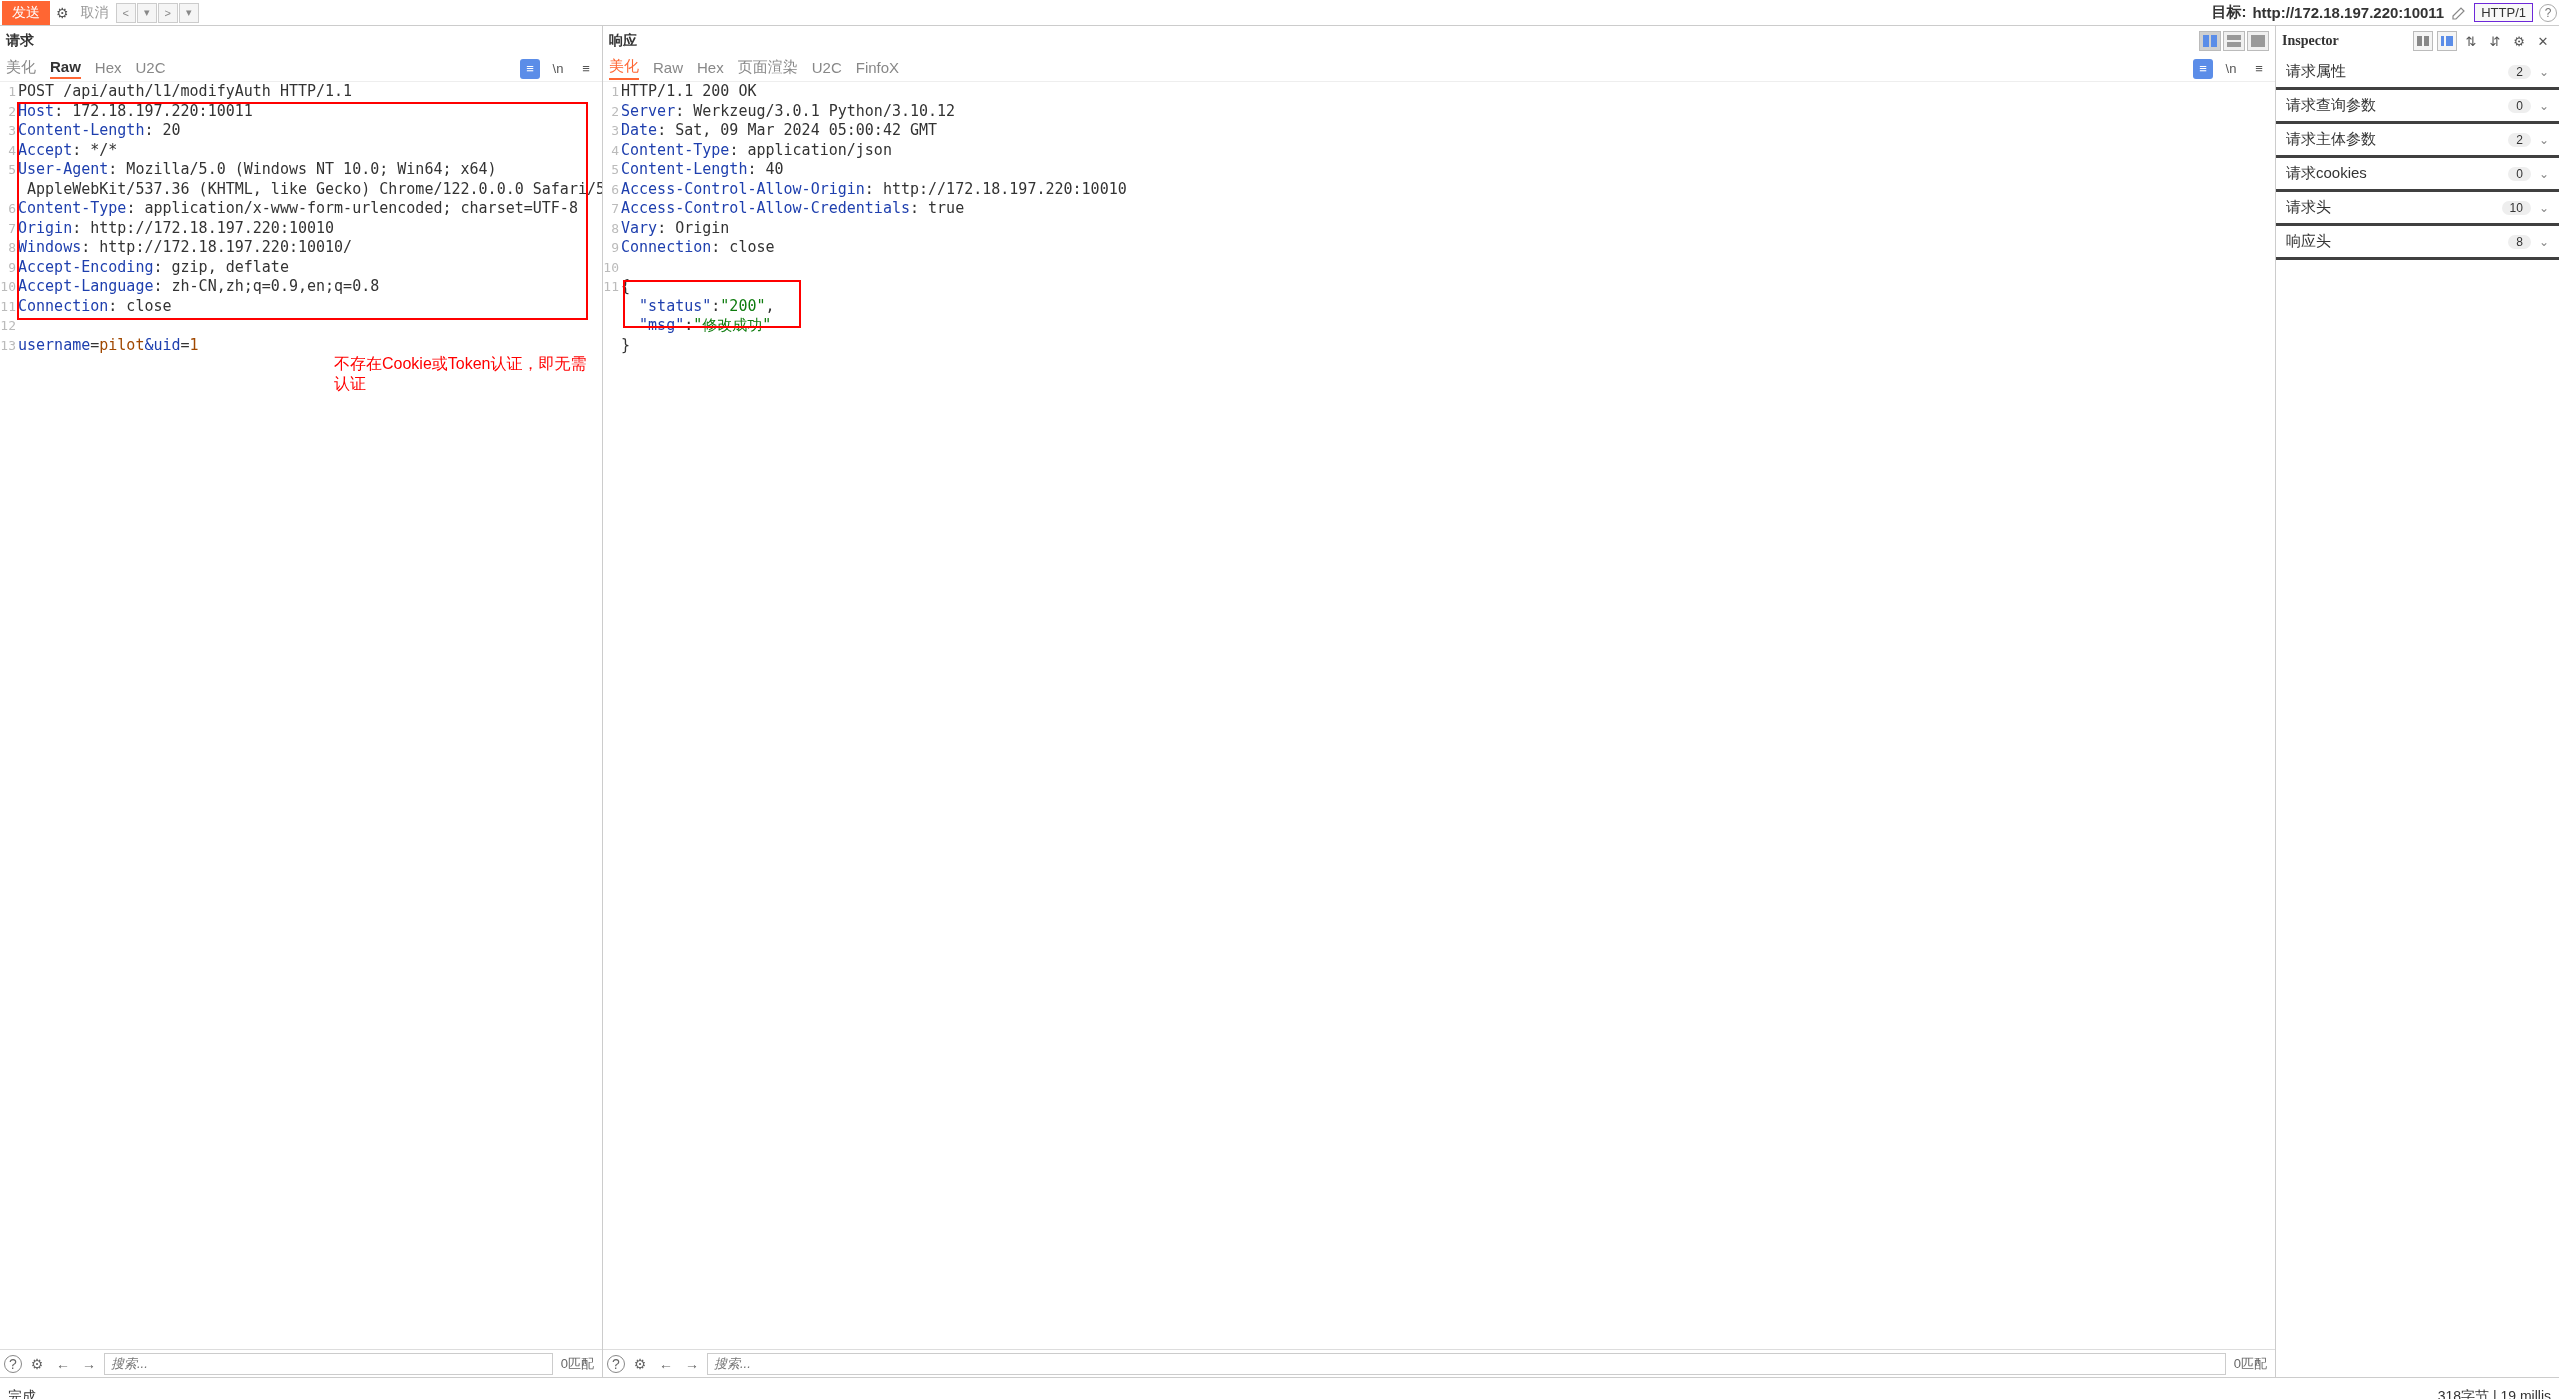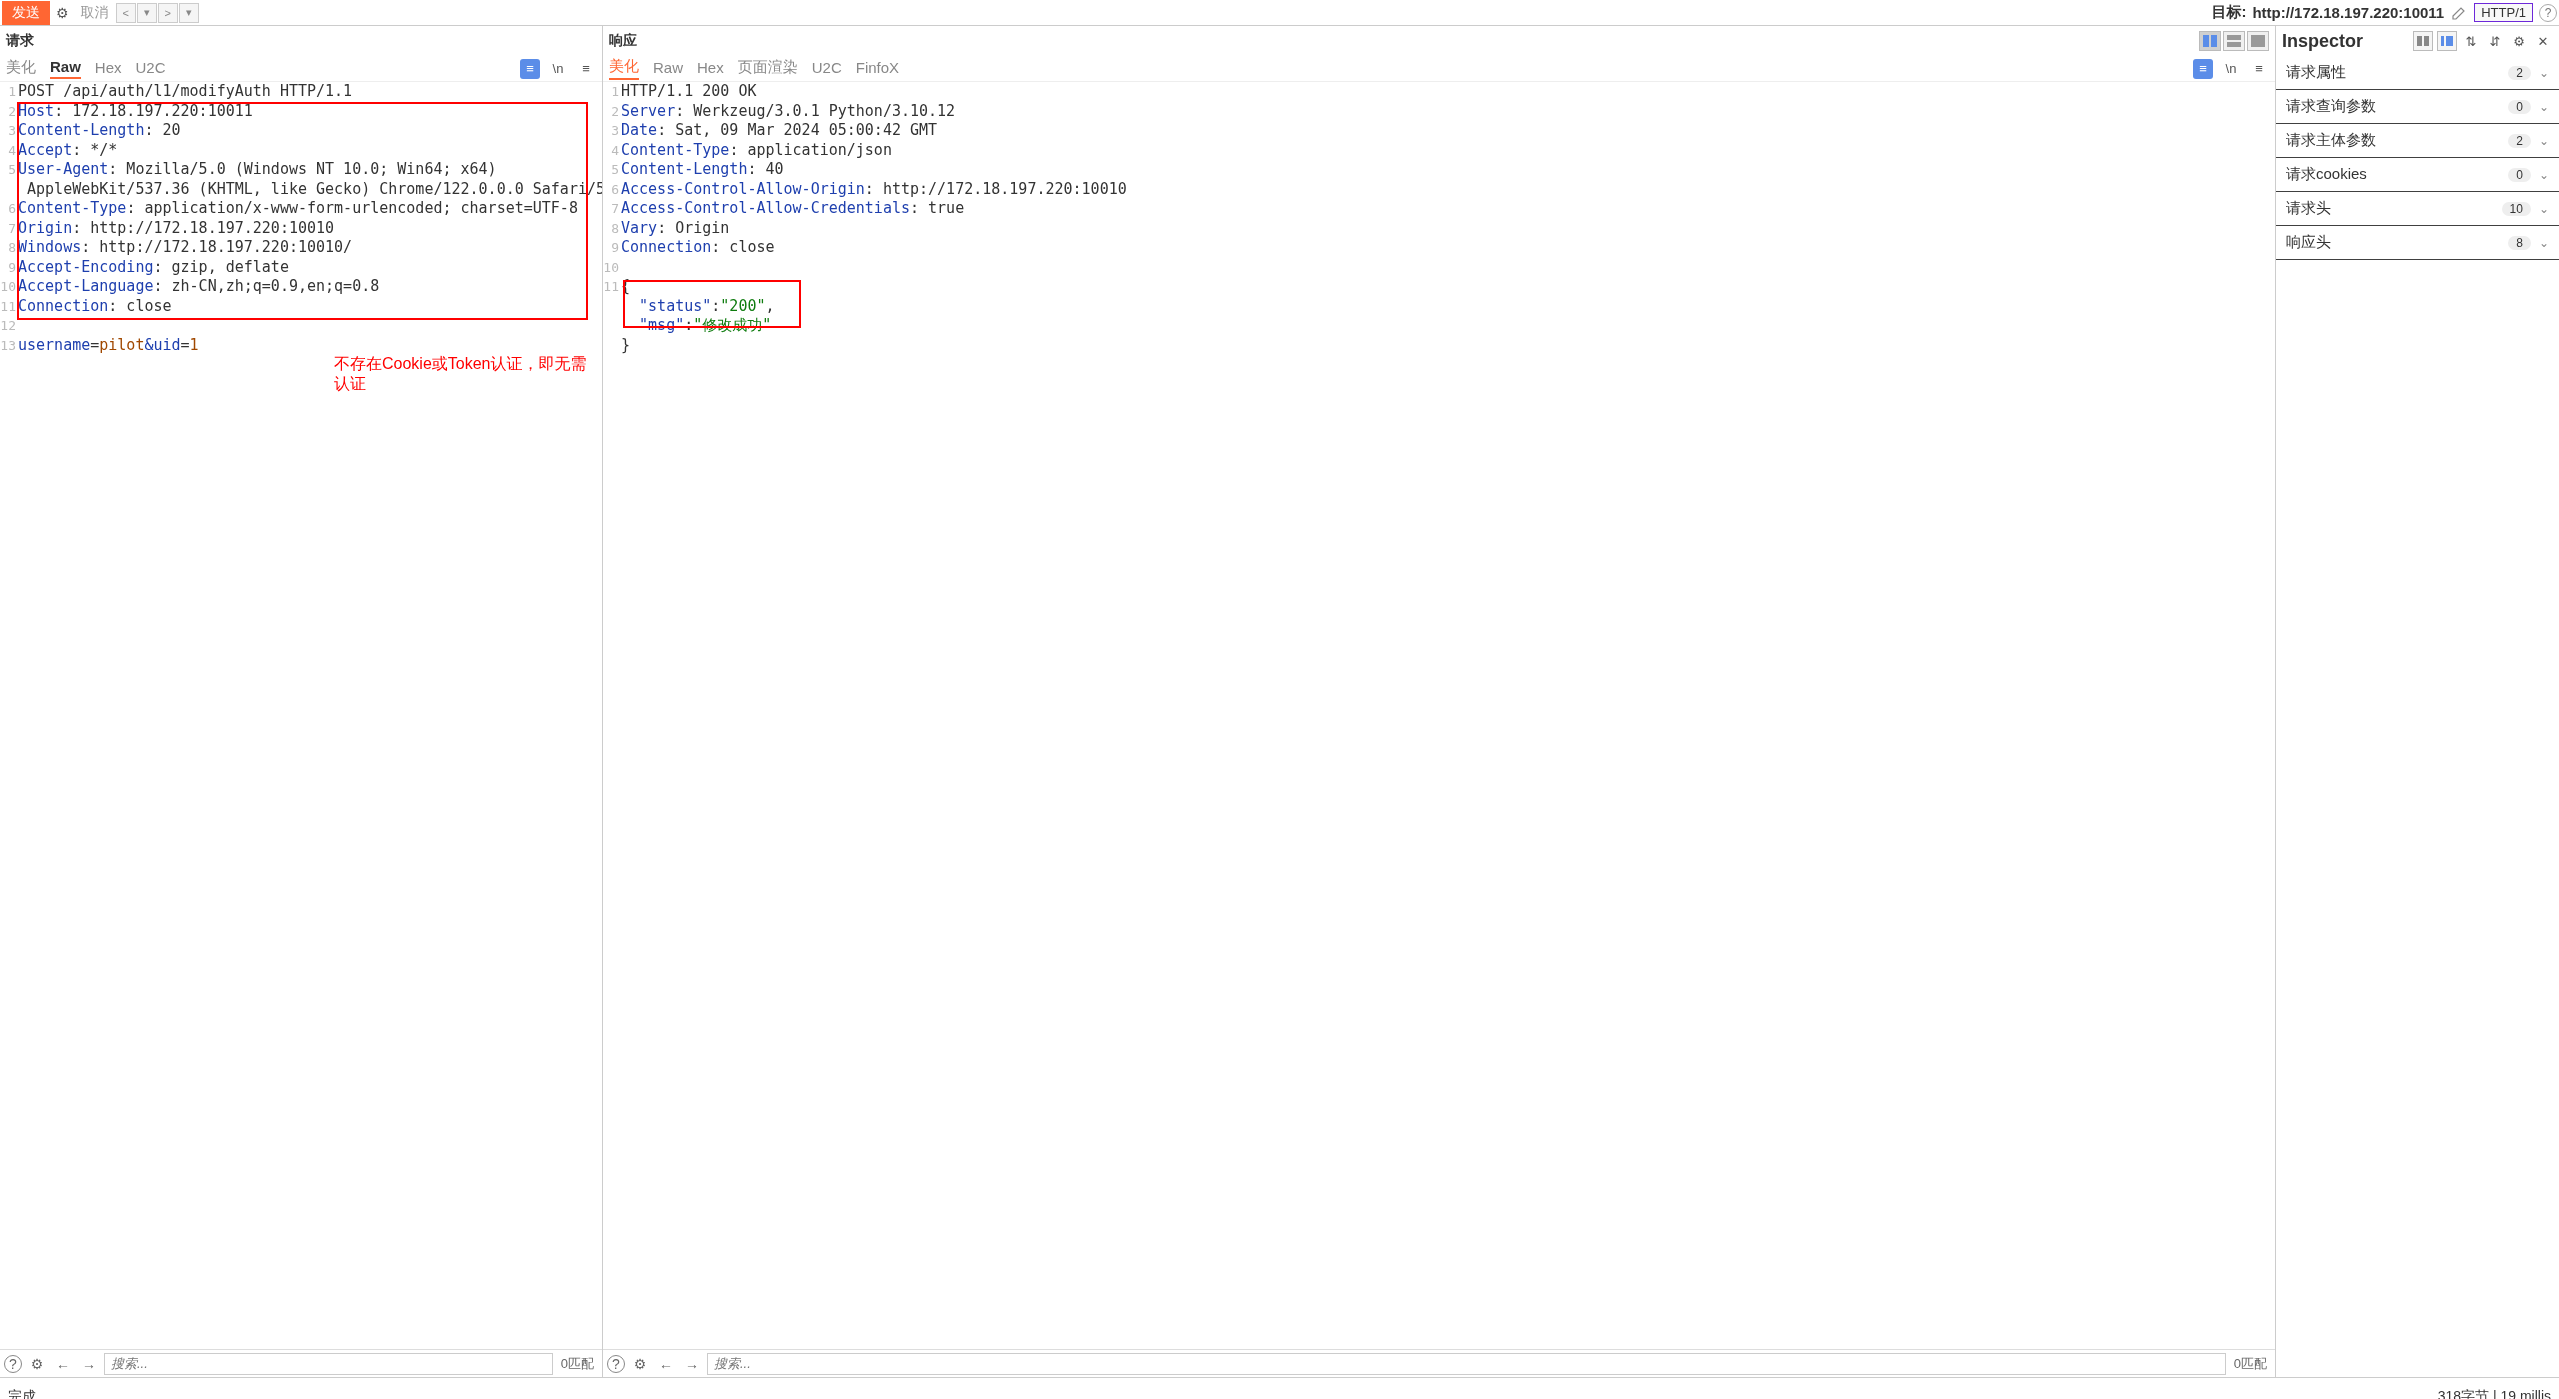--- a/index.html
+++ b/index.html
@@ -49,7 +49,7 @@
 .small-icon { width: 22px; height: 22px; display: inline-flex; align-items: center; justify-content: center; color: #666; cursor: pointer; font-size: 14px; }
 .small-icon.circle { border: 1.5px solid #888; border-radius: 50%; width: 18px; height: 18px; }
 .inspector-header { display: flex; align-items: center; height: 30px; padding: 2px 6px; }
-.inspector-title { font-weight: bold; font-size: 18px; }
+.inspector-title { font-weight: bold; font-size: 14px; font-family: Liberation Serif, serif; }
 .inspector-tools { margin-left: auto; display: flex; gap: 4px; align-items: center; }
 .insp-btn { width: 20px; height: 20px; display: inline-flex; align-items: center; justify-content: center; cursor: pointer; color: #555; font-size: 13px; border: 1px solid #bbb; background: #f5f5f5; }
 .insp-btn.noborder { border: none; background: none; }

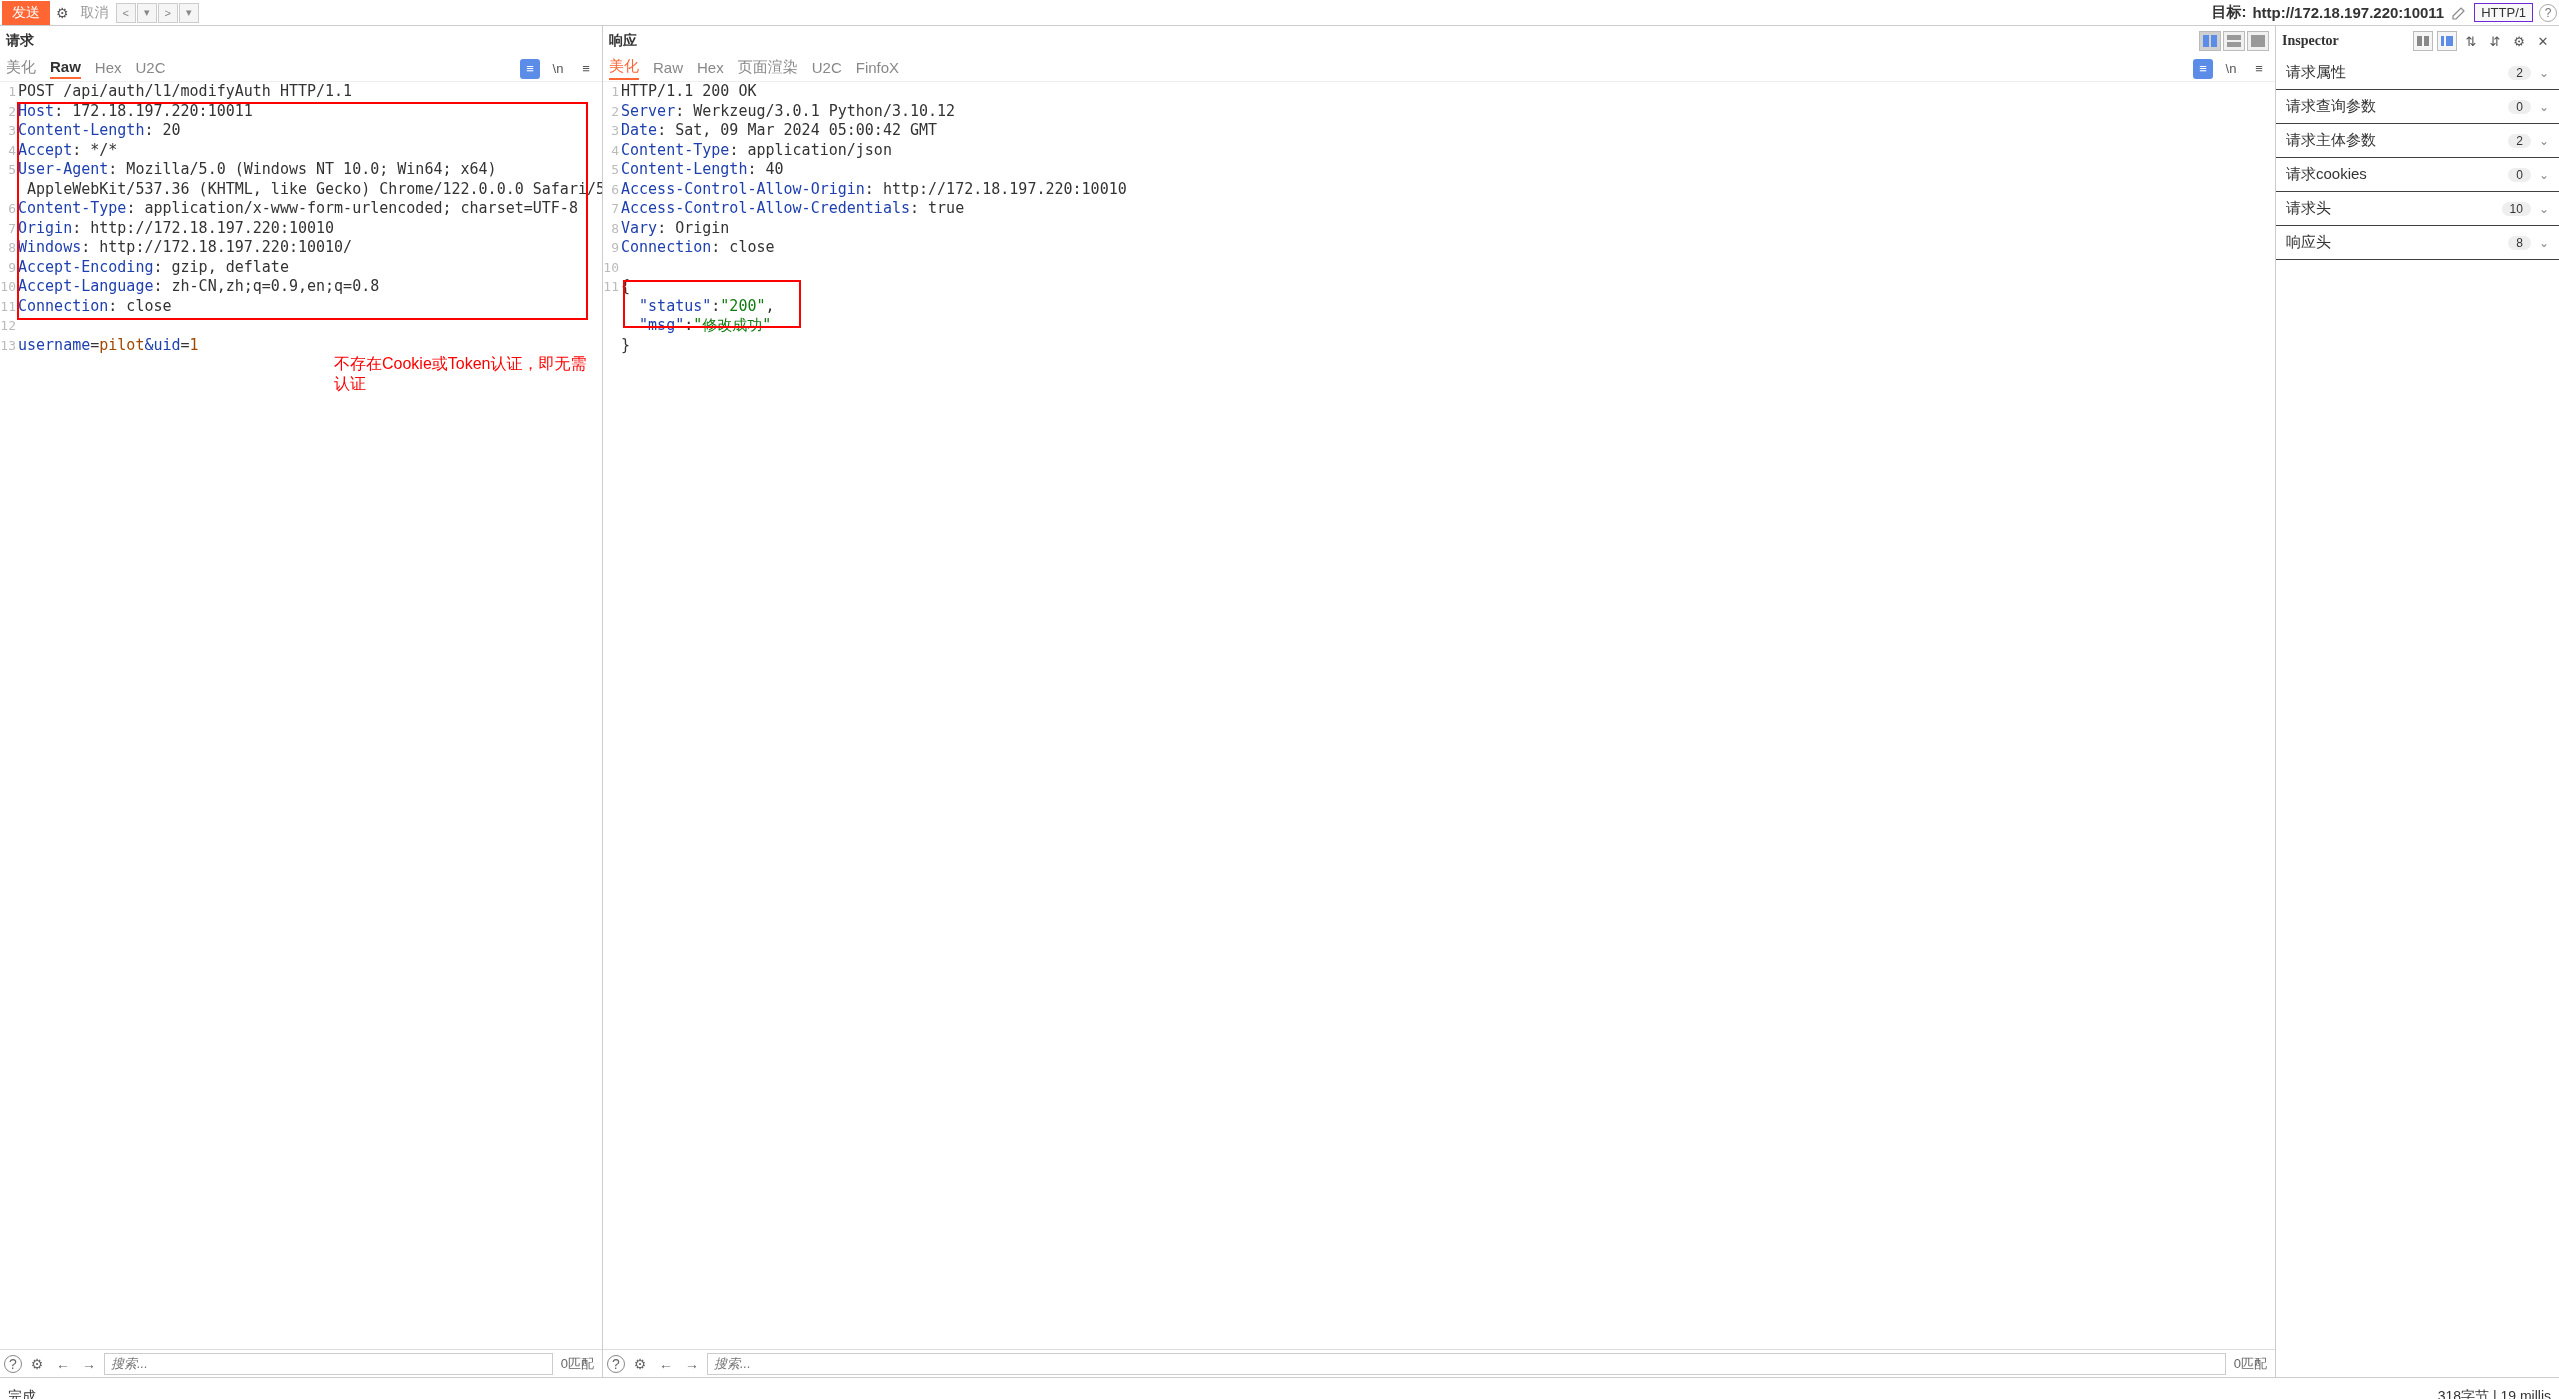--- a/index.html
+++ b/index.html
@@ -53,7 +53,7 @@
 .inspector-tools { margin-left: auto; display: flex; gap: 4px; align-items: center; }
 .insp-btn { width: 20px; height: 20px; display: inline-flex; align-items: center; justify-content: center; cursor: pointer; color: #555; font-size: 13px; border: 1px solid #bbb; background: #f5f5f5; }
 .insp-btn.noborder { border: none; background: none; }
-.insp-row { display: flex; align-items: center; height: 34px; padding: 0 10px; border-bottom: 1px solid #404040; cursor: pointer; }
+.insp-row { display: flex; align-items: center; height: 34px; padding: 0 10px; border-bottom: 3px solid #404040; cursor: pointer; }
 .insp-row-label { font-size: 15px; }
 .insp-row-count { margin-left: auto; background: #eee; border-radius: 8px; padding: 0 8px; font-size: 12px; color: #333; margin-right: 8px; }
 .insp-row-chev { color: #888; font-size: 12px; }

